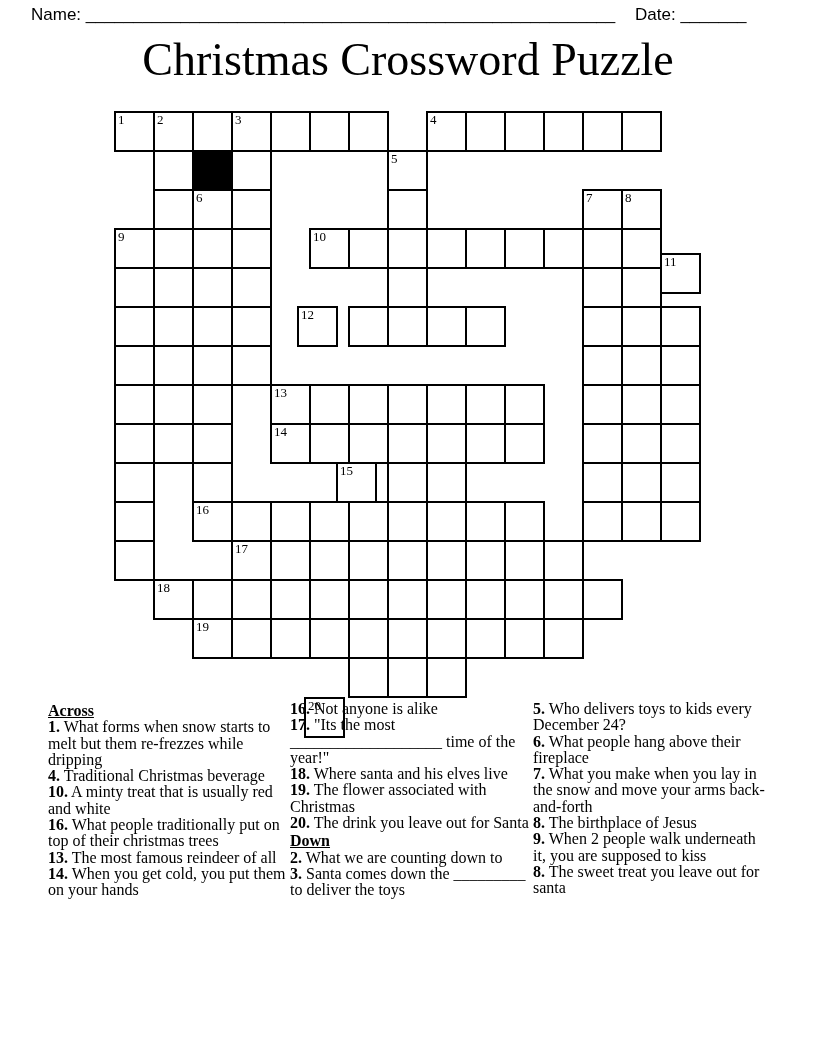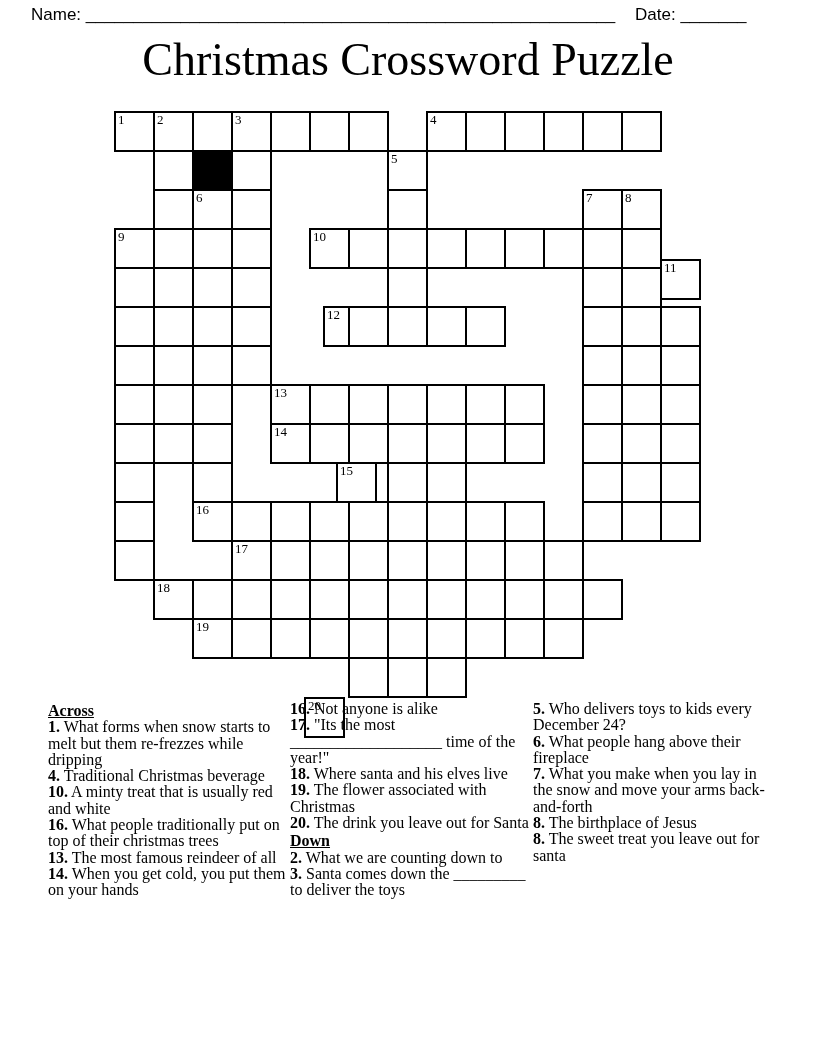--- a/index.html
+++ b/index.html
@@ -107,7 +107,7 @@
     <div class="cell" style="left: 387px; top: 267px;"></div>
     <div class="cell" style="left: 582px; top: 267px;"></div>
     <div class="cell" style="left: 621px; top: 267px;"></div>
-    <div class="cell" style="left: 660px; top: 259px;">
+    <div class="cell" style="left: 660px; top: 253px;">
       <span class="cellnum">11</span>
     </div>
     <div class="cell" style="left: 114px; top: 306px;"></div>

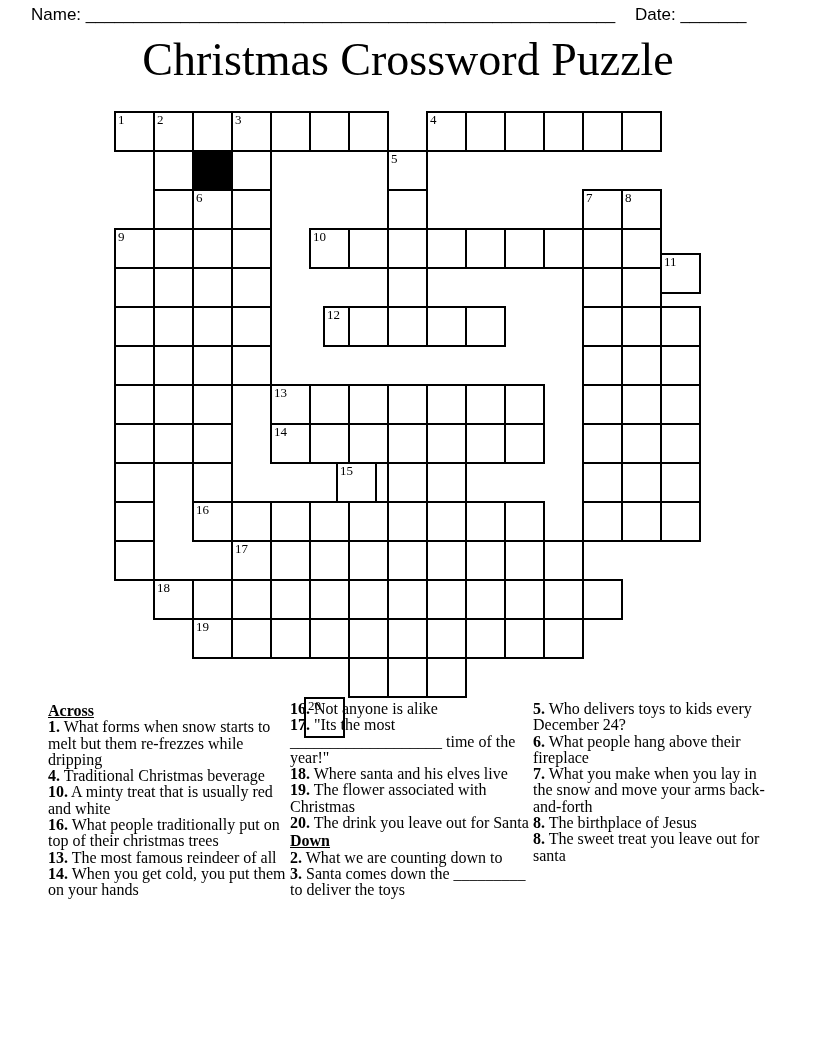--- a/index.html
+++ b/index.html
@@ -114,7 +114,7 @@
     <div class="cell" style="left: 153px; top: 306px;"></div>
     <div class="cell" style="left: 192px; top: 306px;"></div>
     <div class="cell" style="left: 231px; top: 306px;"></div>
-    <div class="cell" style="left: 323px; top: 306px;">
+    <div class="cell" style="left: 297px; top: 306px;">
       <span class="cellnum">12</span>
     </div>
     <div class="cell" style="left: 348px; top: 306px;"></div>

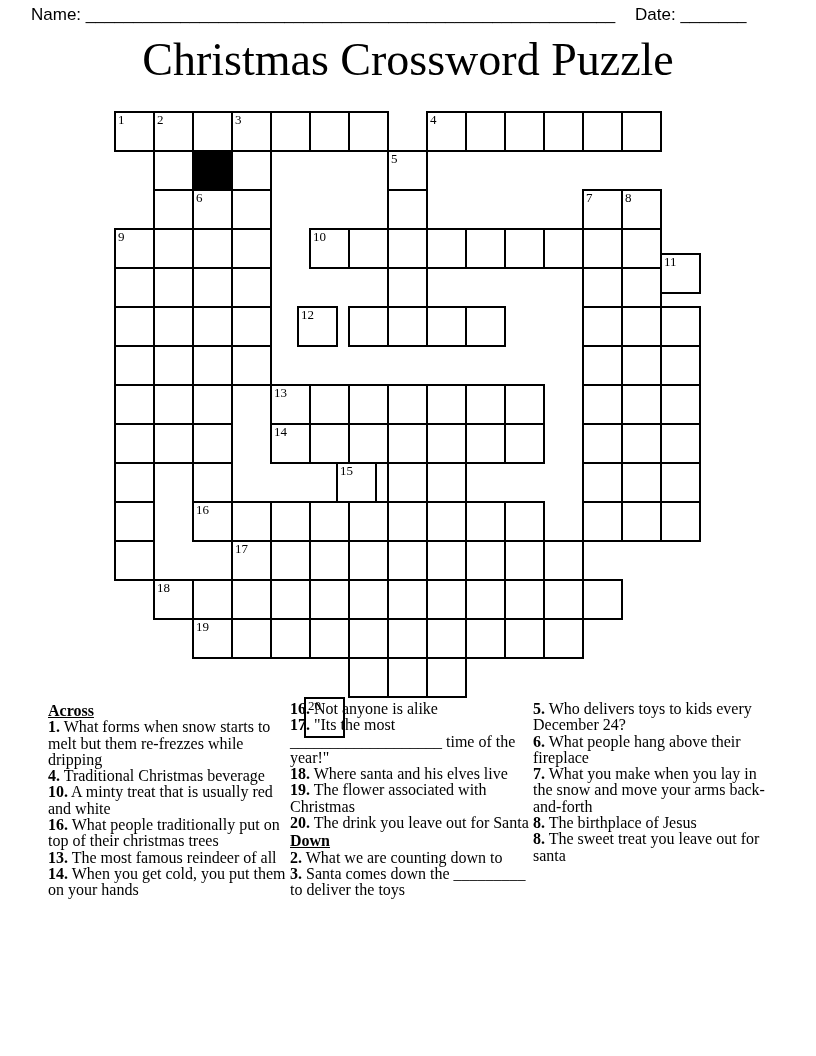--- a/index.html
+++ b/index.html
@@ -256,6 +256,7 @@
     <div class="clue"><b>6.</b> What people hang above their fireplace</div>
     <div class="clue"><b>7.</b> What you make when you lay in the snow and move your arms back-and-forth</div>
     <div class="clue"><b>8.</b> The birthplace of Jesus</div>
+    <div class="clue"><b>9.</b> When 2 people walk underneath it, you are supposed to kiss</div>
     <div class="clue"><b>8.</b> The sweet treat you leave out for santa</div>
   </div>
 

